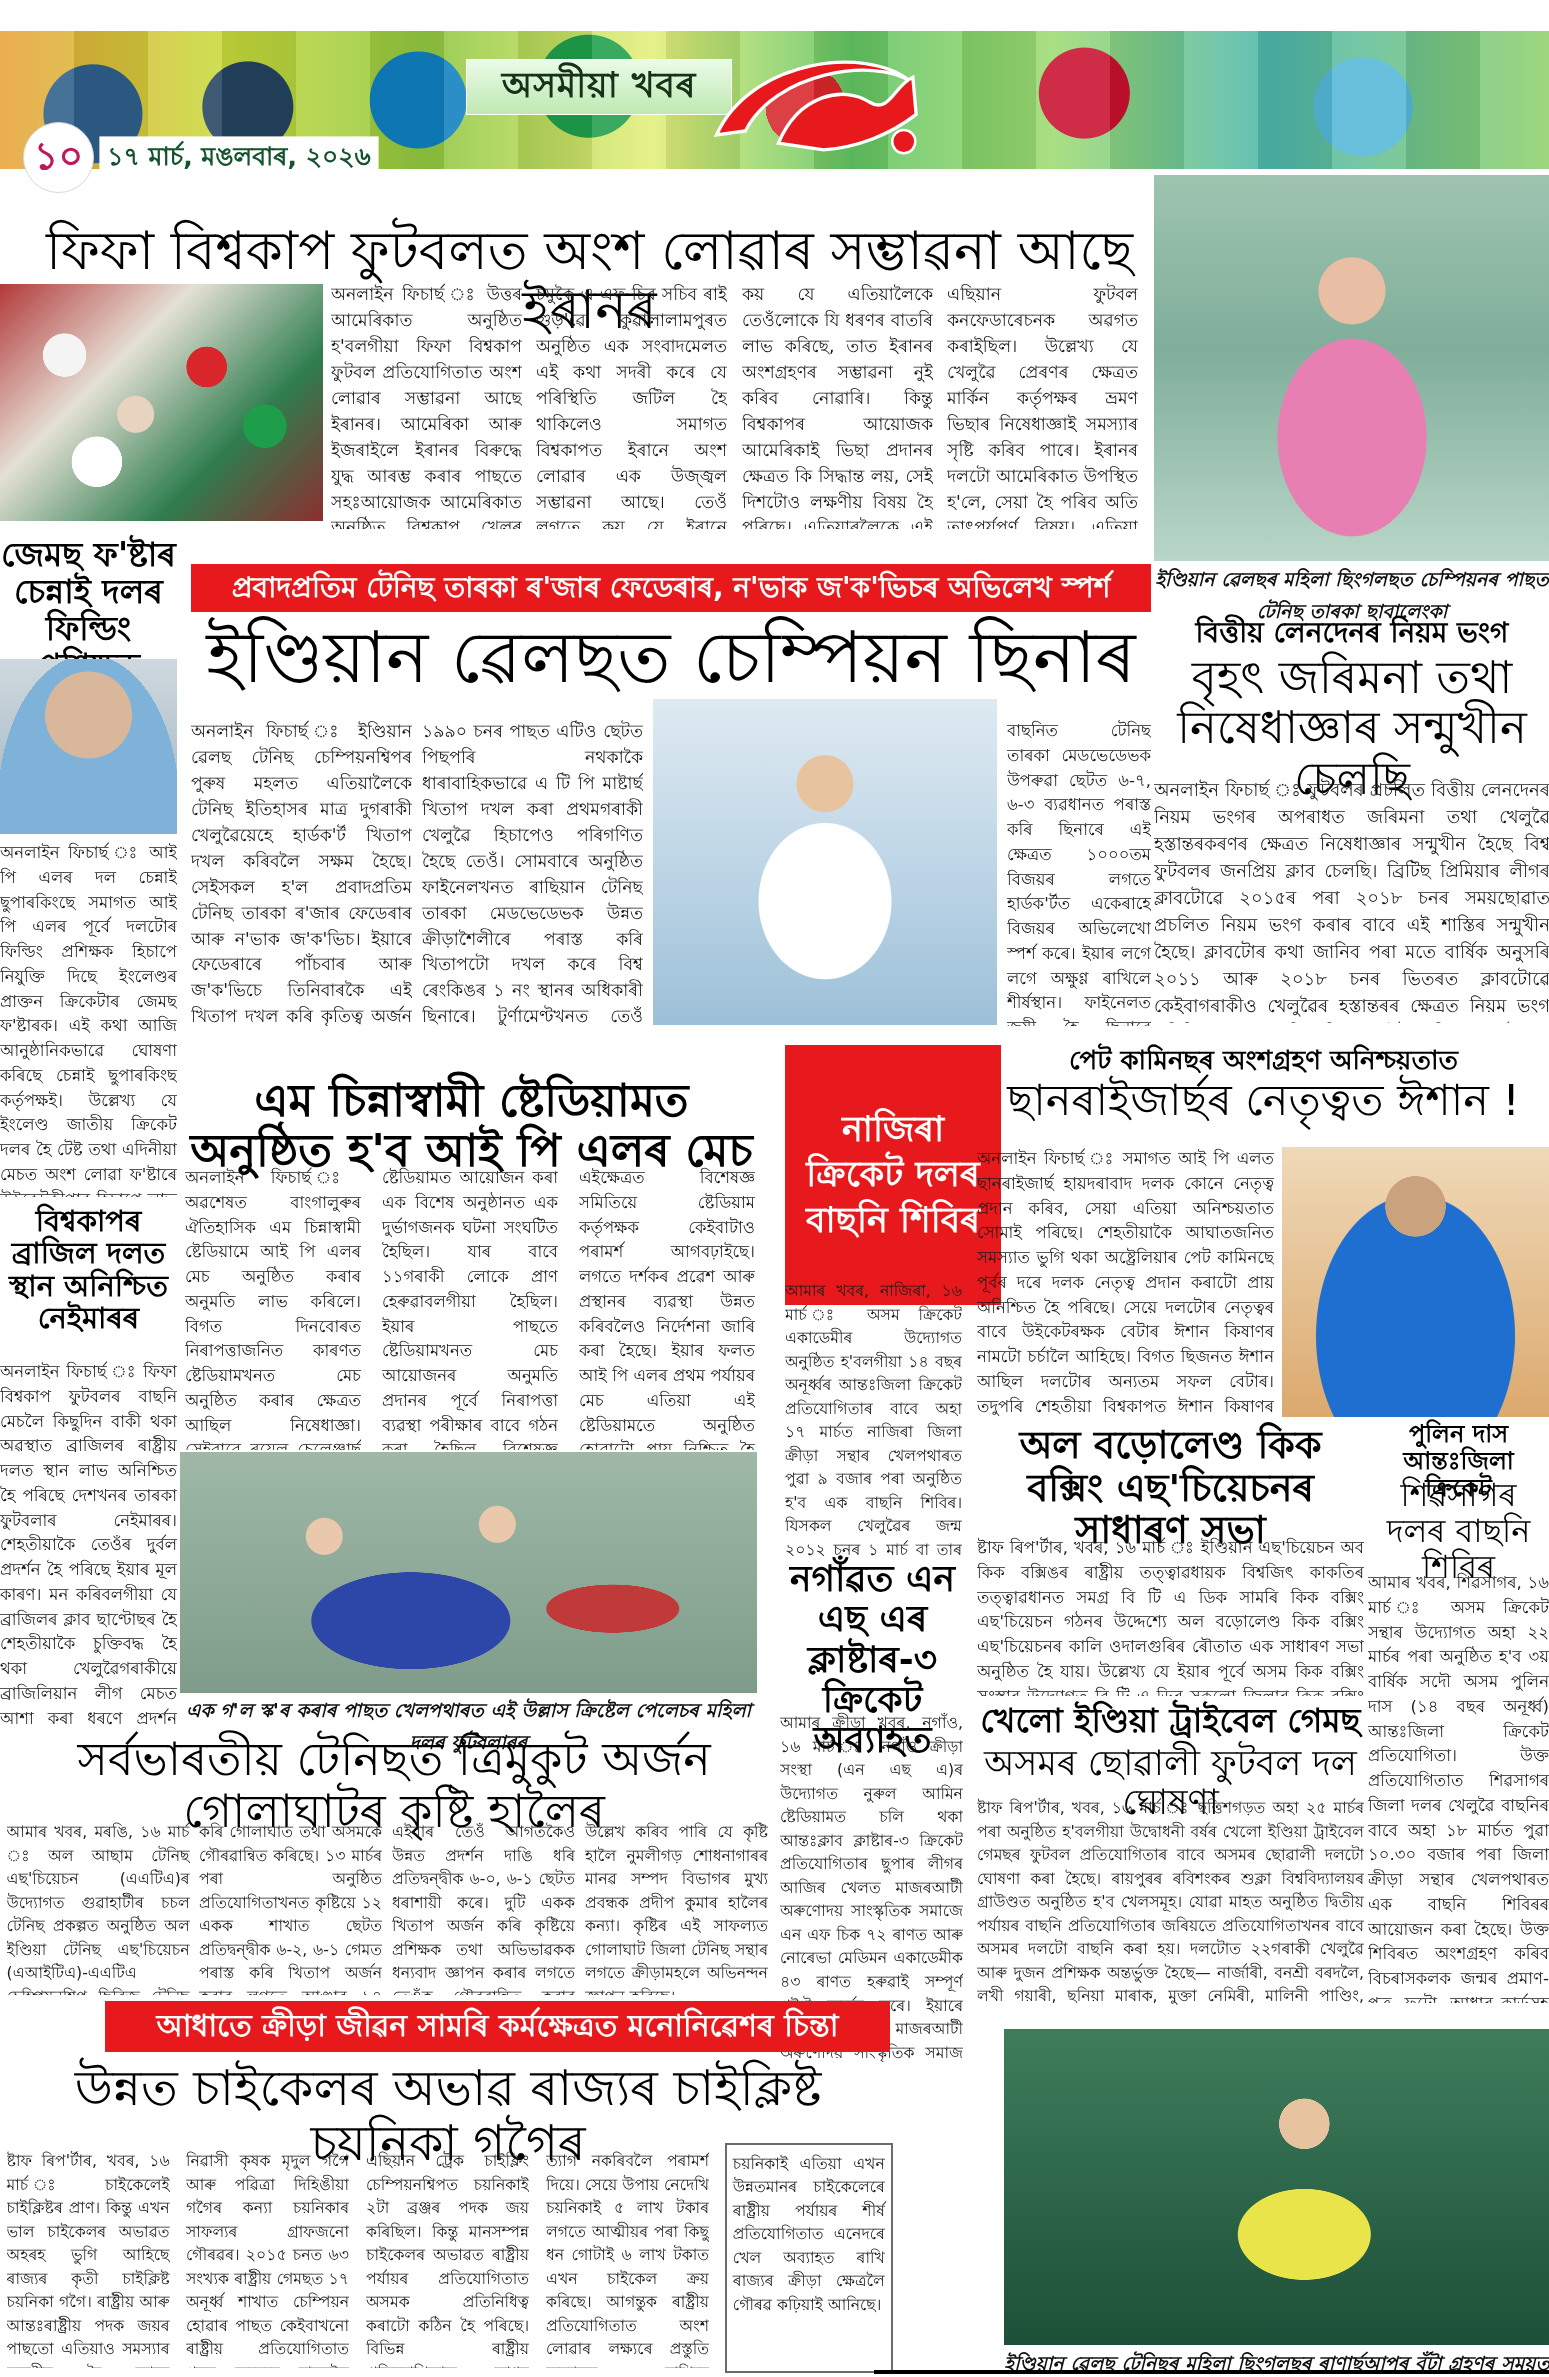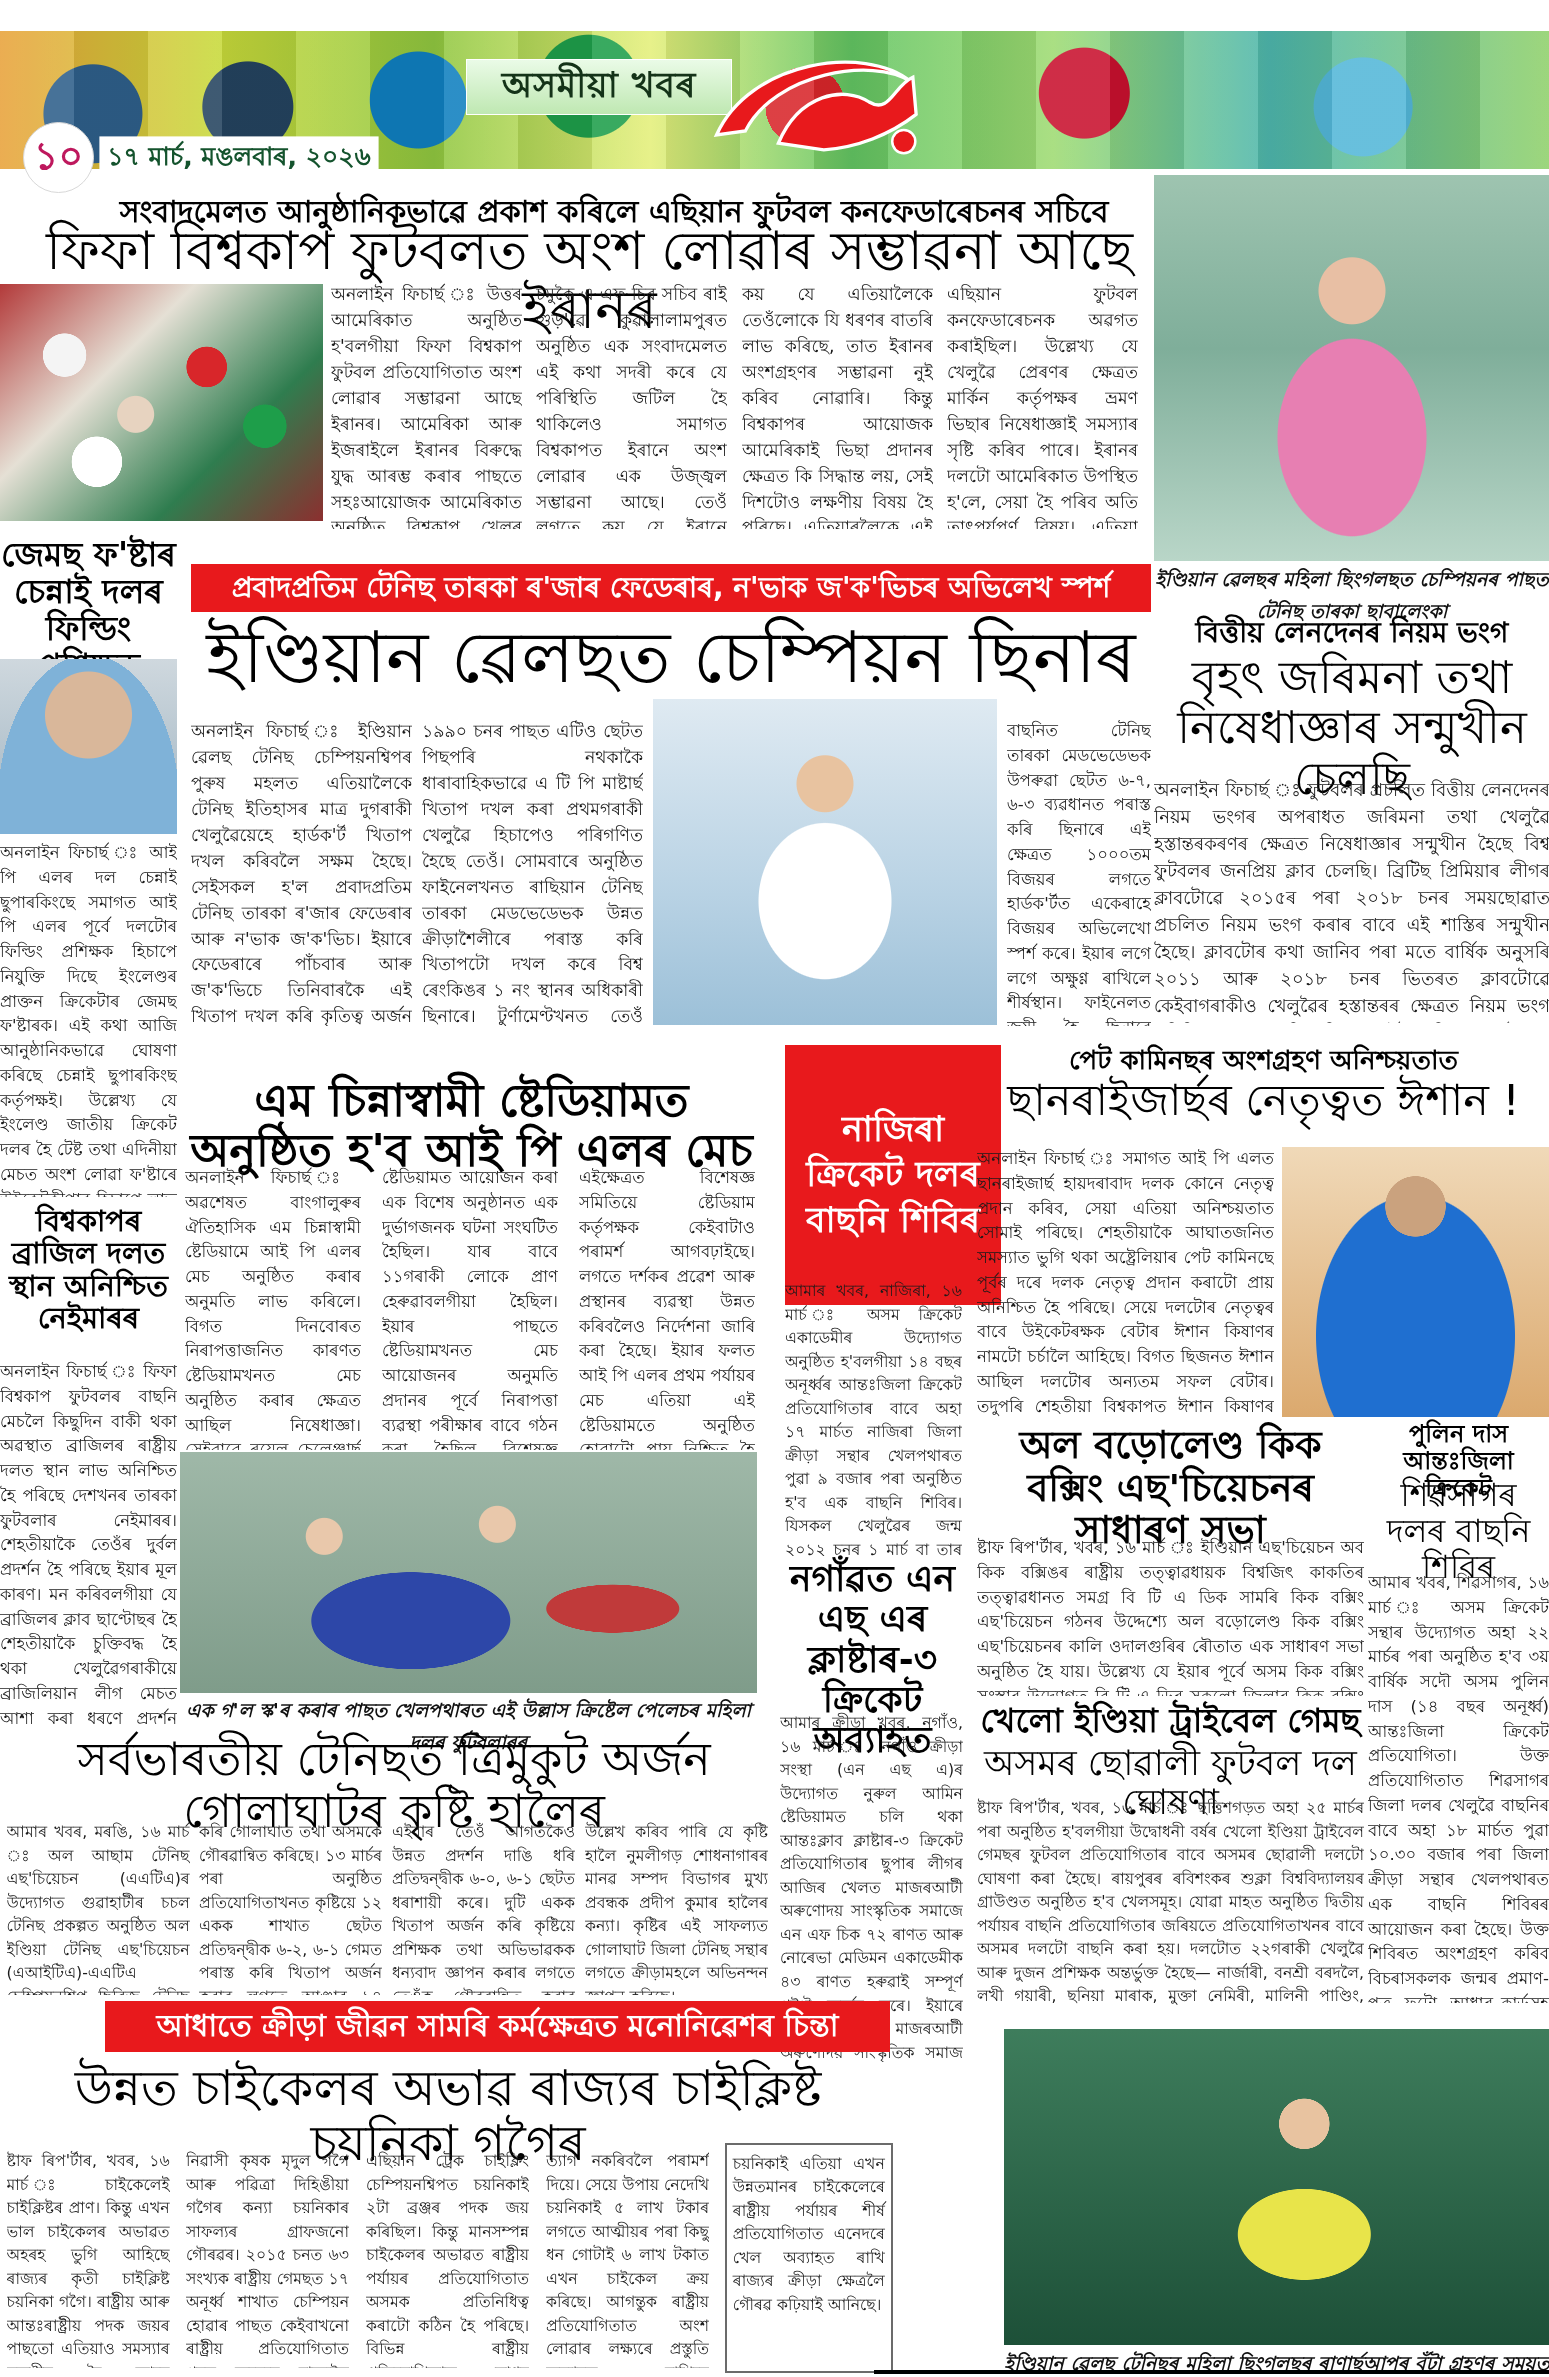--- a/index.html
+++ b/index.html
@@ -96,7 +96,6 @@
   <div class="abs pagenum-circle">১০</div>
   <div class="abs date-box">১৭ মাৰ্চ, মঙলবাৰ, ২০২৬</div>
 
-  <div class="abs kick" style="left:74px;top:188px;width:1080px;font-size:30px;">সংবাদমেলত আনুষ্ঠানিকভাৱে প্ৰকাশ কৰিলে এছিয়ান ফুটবল কনফেডাৰেচনৰ সচিবে</div>
   <div class="abs hl hl-900" style="left:25px;top:221px;width:1129px;font-size:53px;">ফিফা বিশ্বকাপ ফুটবলত অংশ লোৱাৰ সম্ভাৱনা আছে ইৰানৰ</div>
   <div class="abs photo ph-fans" style="left:0;top:284px;width:323px;height:237px;"></div>
   <div class="abs body-text" style="left:331px;top:282px;width:191px;height:247px;">অনলাইন ফিচাৰ্ছ ঃ উত্তৰ আমেৰিকাত অনুষ্ঠিত হ'বলগীয়া ফিফা বিশ্বকাপ ফুটবল প্ৰতিযোগিতাত অংশ লোৱাৰ সম্ভাৱনা আছে ইৰানৰ। আমেৰিকা আৰু ইজৰাইলে ইৰানৰ বিৰুদ্ধে যুদ্ধ আৰম্ভ কৰাৰ পাছতে সহঃআয়োজক আমেৰিকাত অনুষ্ঠিত বিশ্বকাপ খেলৰ পৰা ইৰান বঞ্চিত হ'ব পাৰে বুলি সৃষ্টি হৈছিল সংশয়ৰ। তেনে পৰিস্থিতিত ইৰানৰ অংশগ্ৰহণৰ সম্ভাৱনাৰ কথা ব্যক্ত কৰিছে এছিয়ান ফুটবল কনফেডাৰেচনে।</div>

